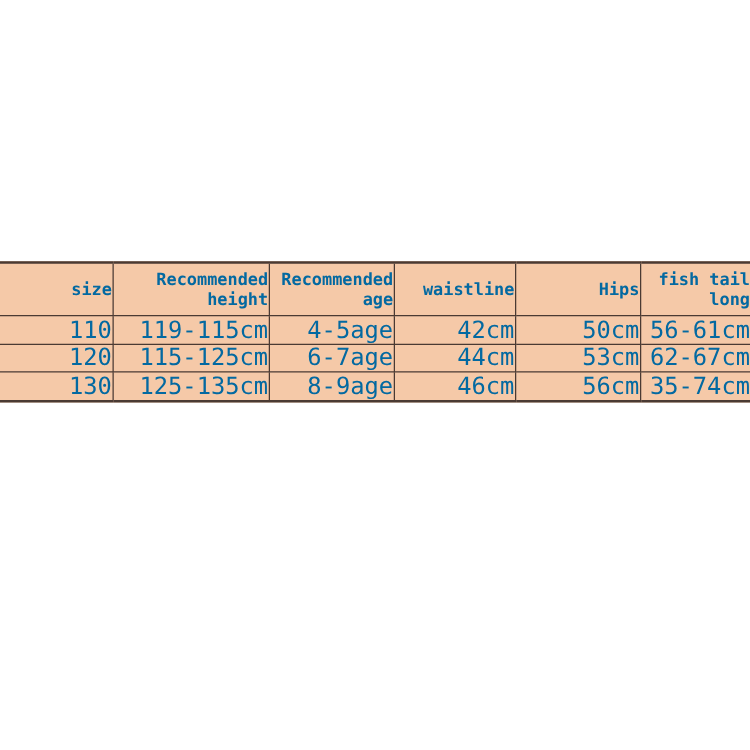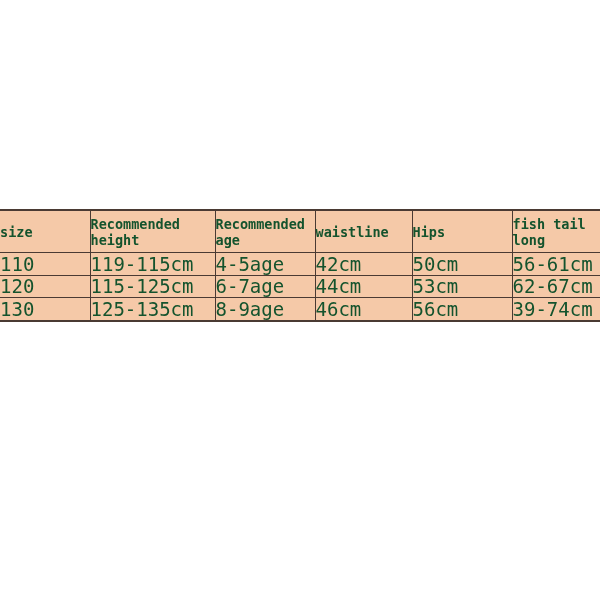--- a/index.html
+++ b/index.html
@@ -33,8 +33,8 @@
   table.size-chart th {
     border: 1px solid #4a3a33;
     background: #f5c9a8;
-    color: #14532d;
-    text-align: left;
+    color: #0369a1;
+    text-align: right;
     vertical-align: middle;
     padding: 0;
     font-family: "DejaVu Sans Mono", monospace;

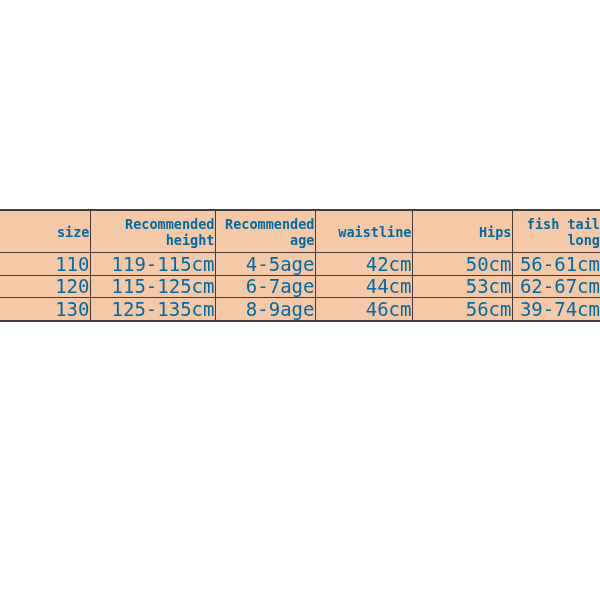--- a/index.html
+++ b/index.html
@@ -119,7 +119,7 @@
         <td>8-9age</td>
         <td>46cm</td>
         <td>56cm</td>
-        <td>39-74cm</td>
+        <td>35-74cm</td>
       </tr>
     </tbody>
   </table>

